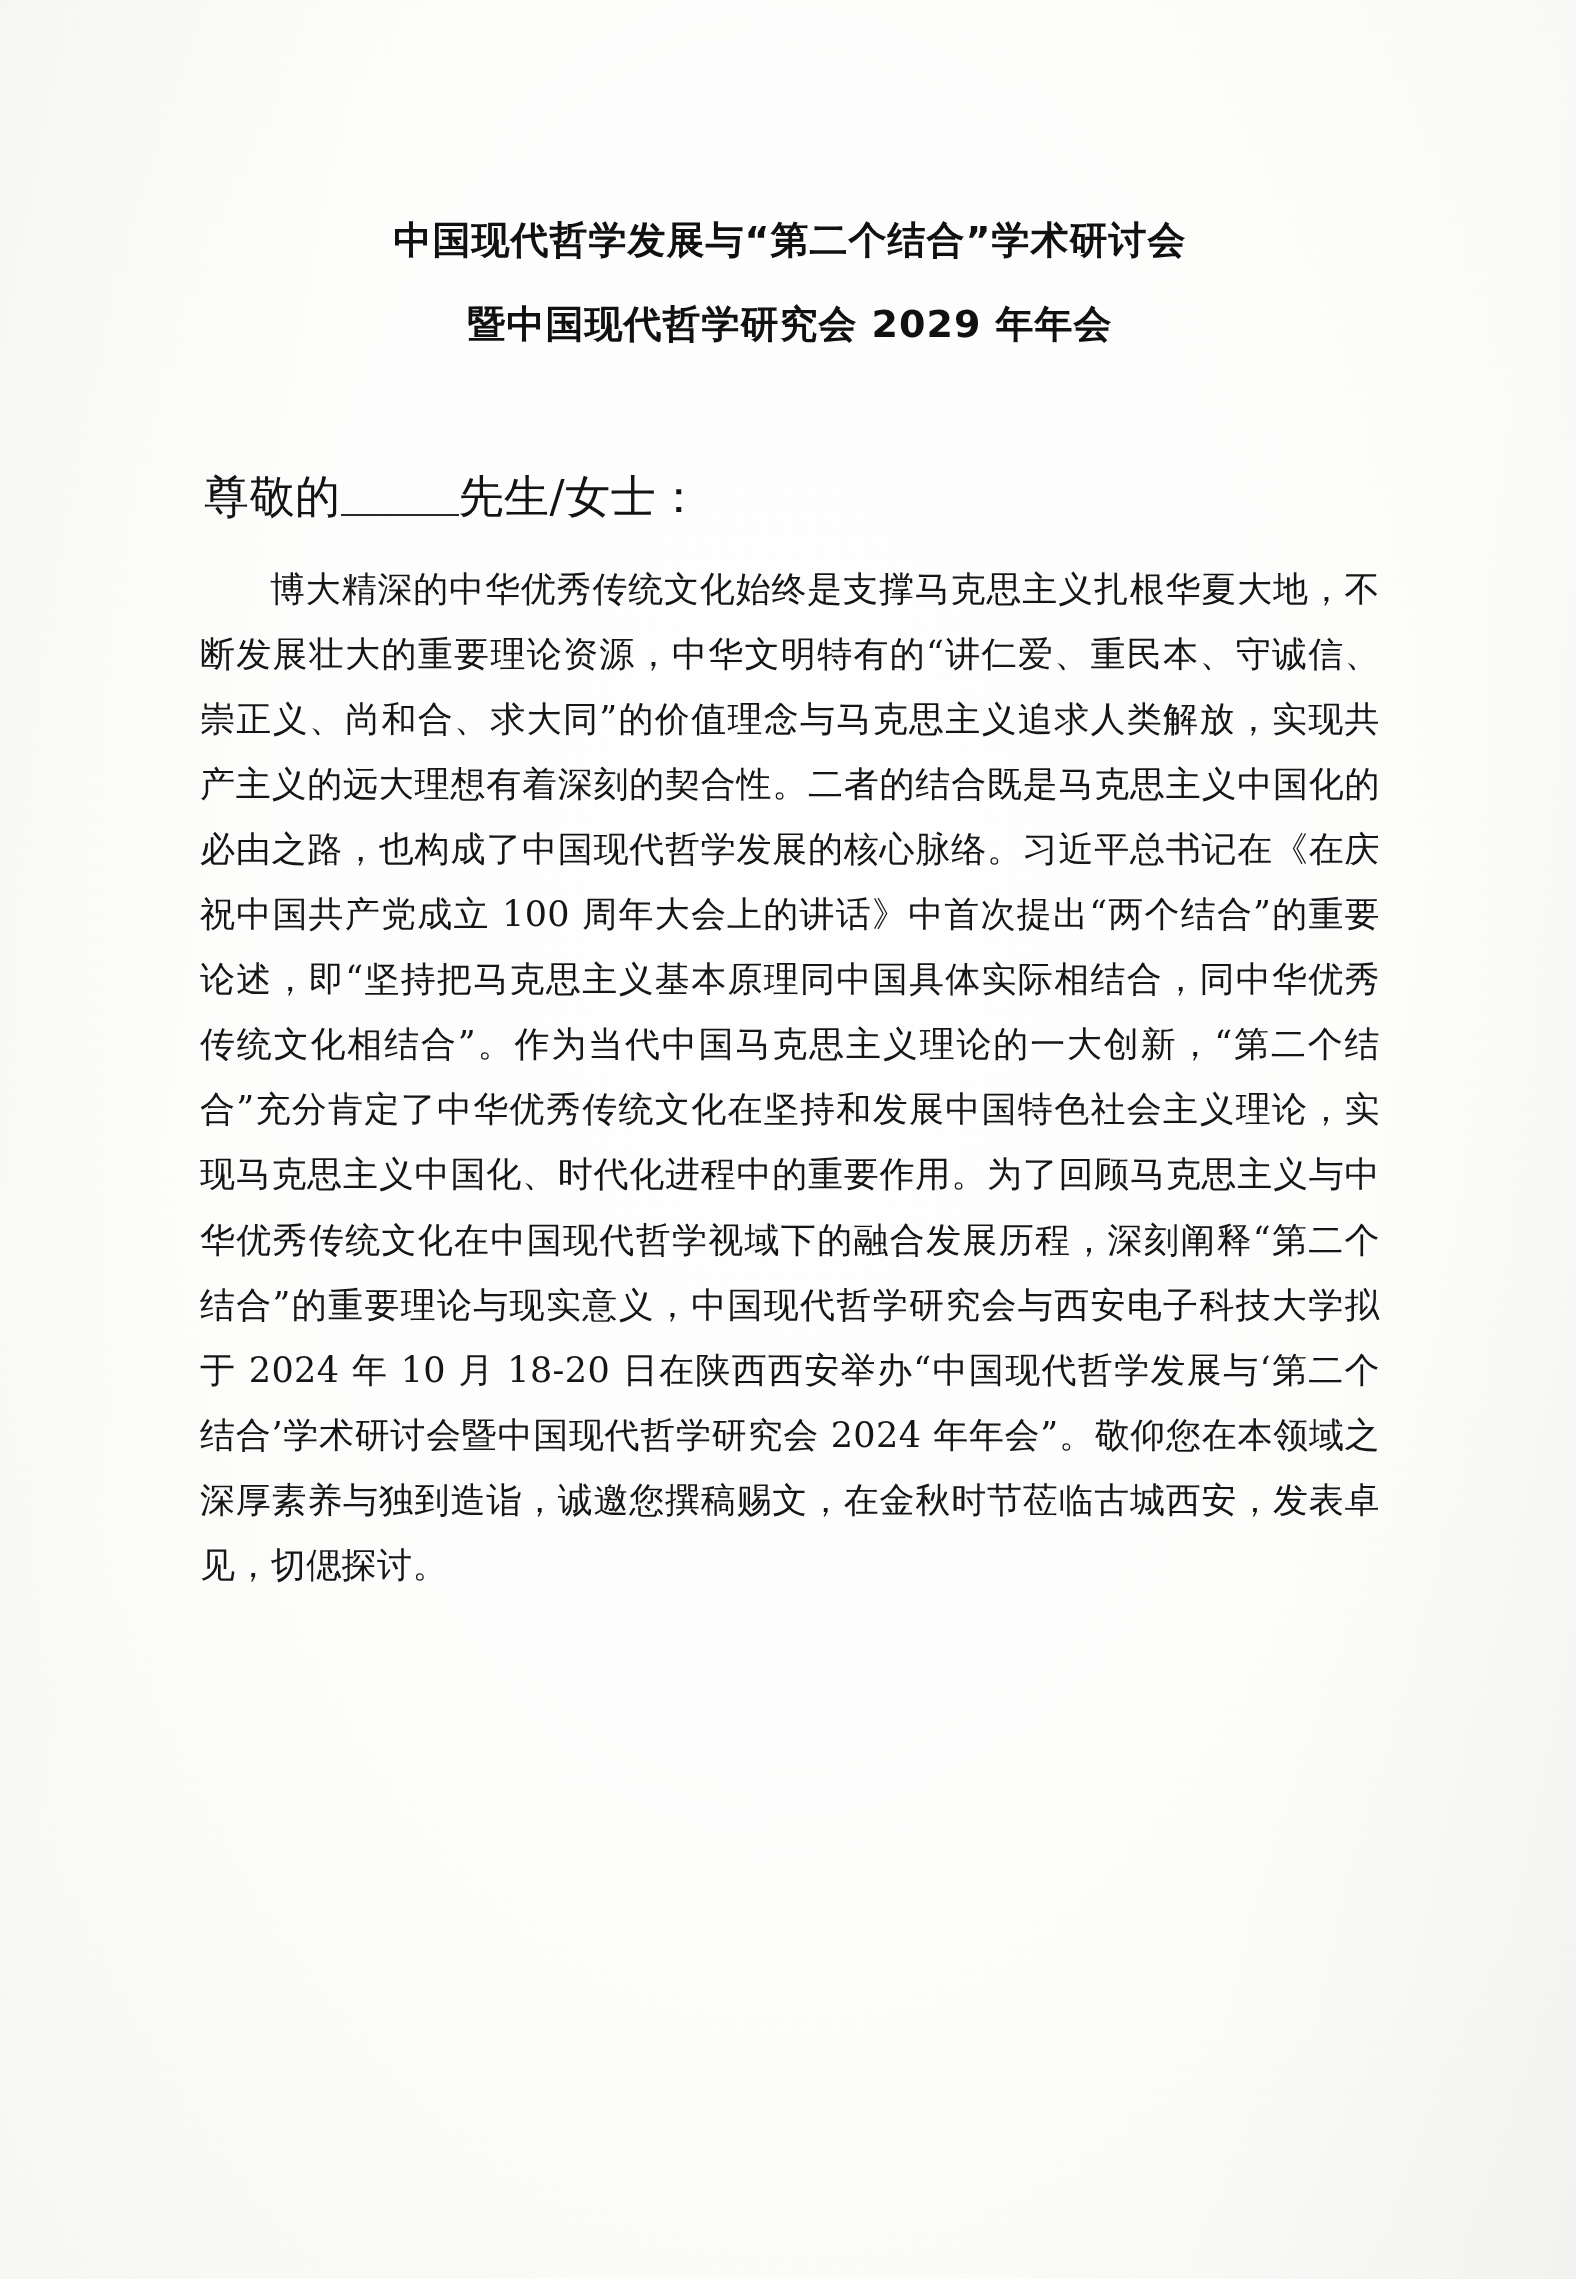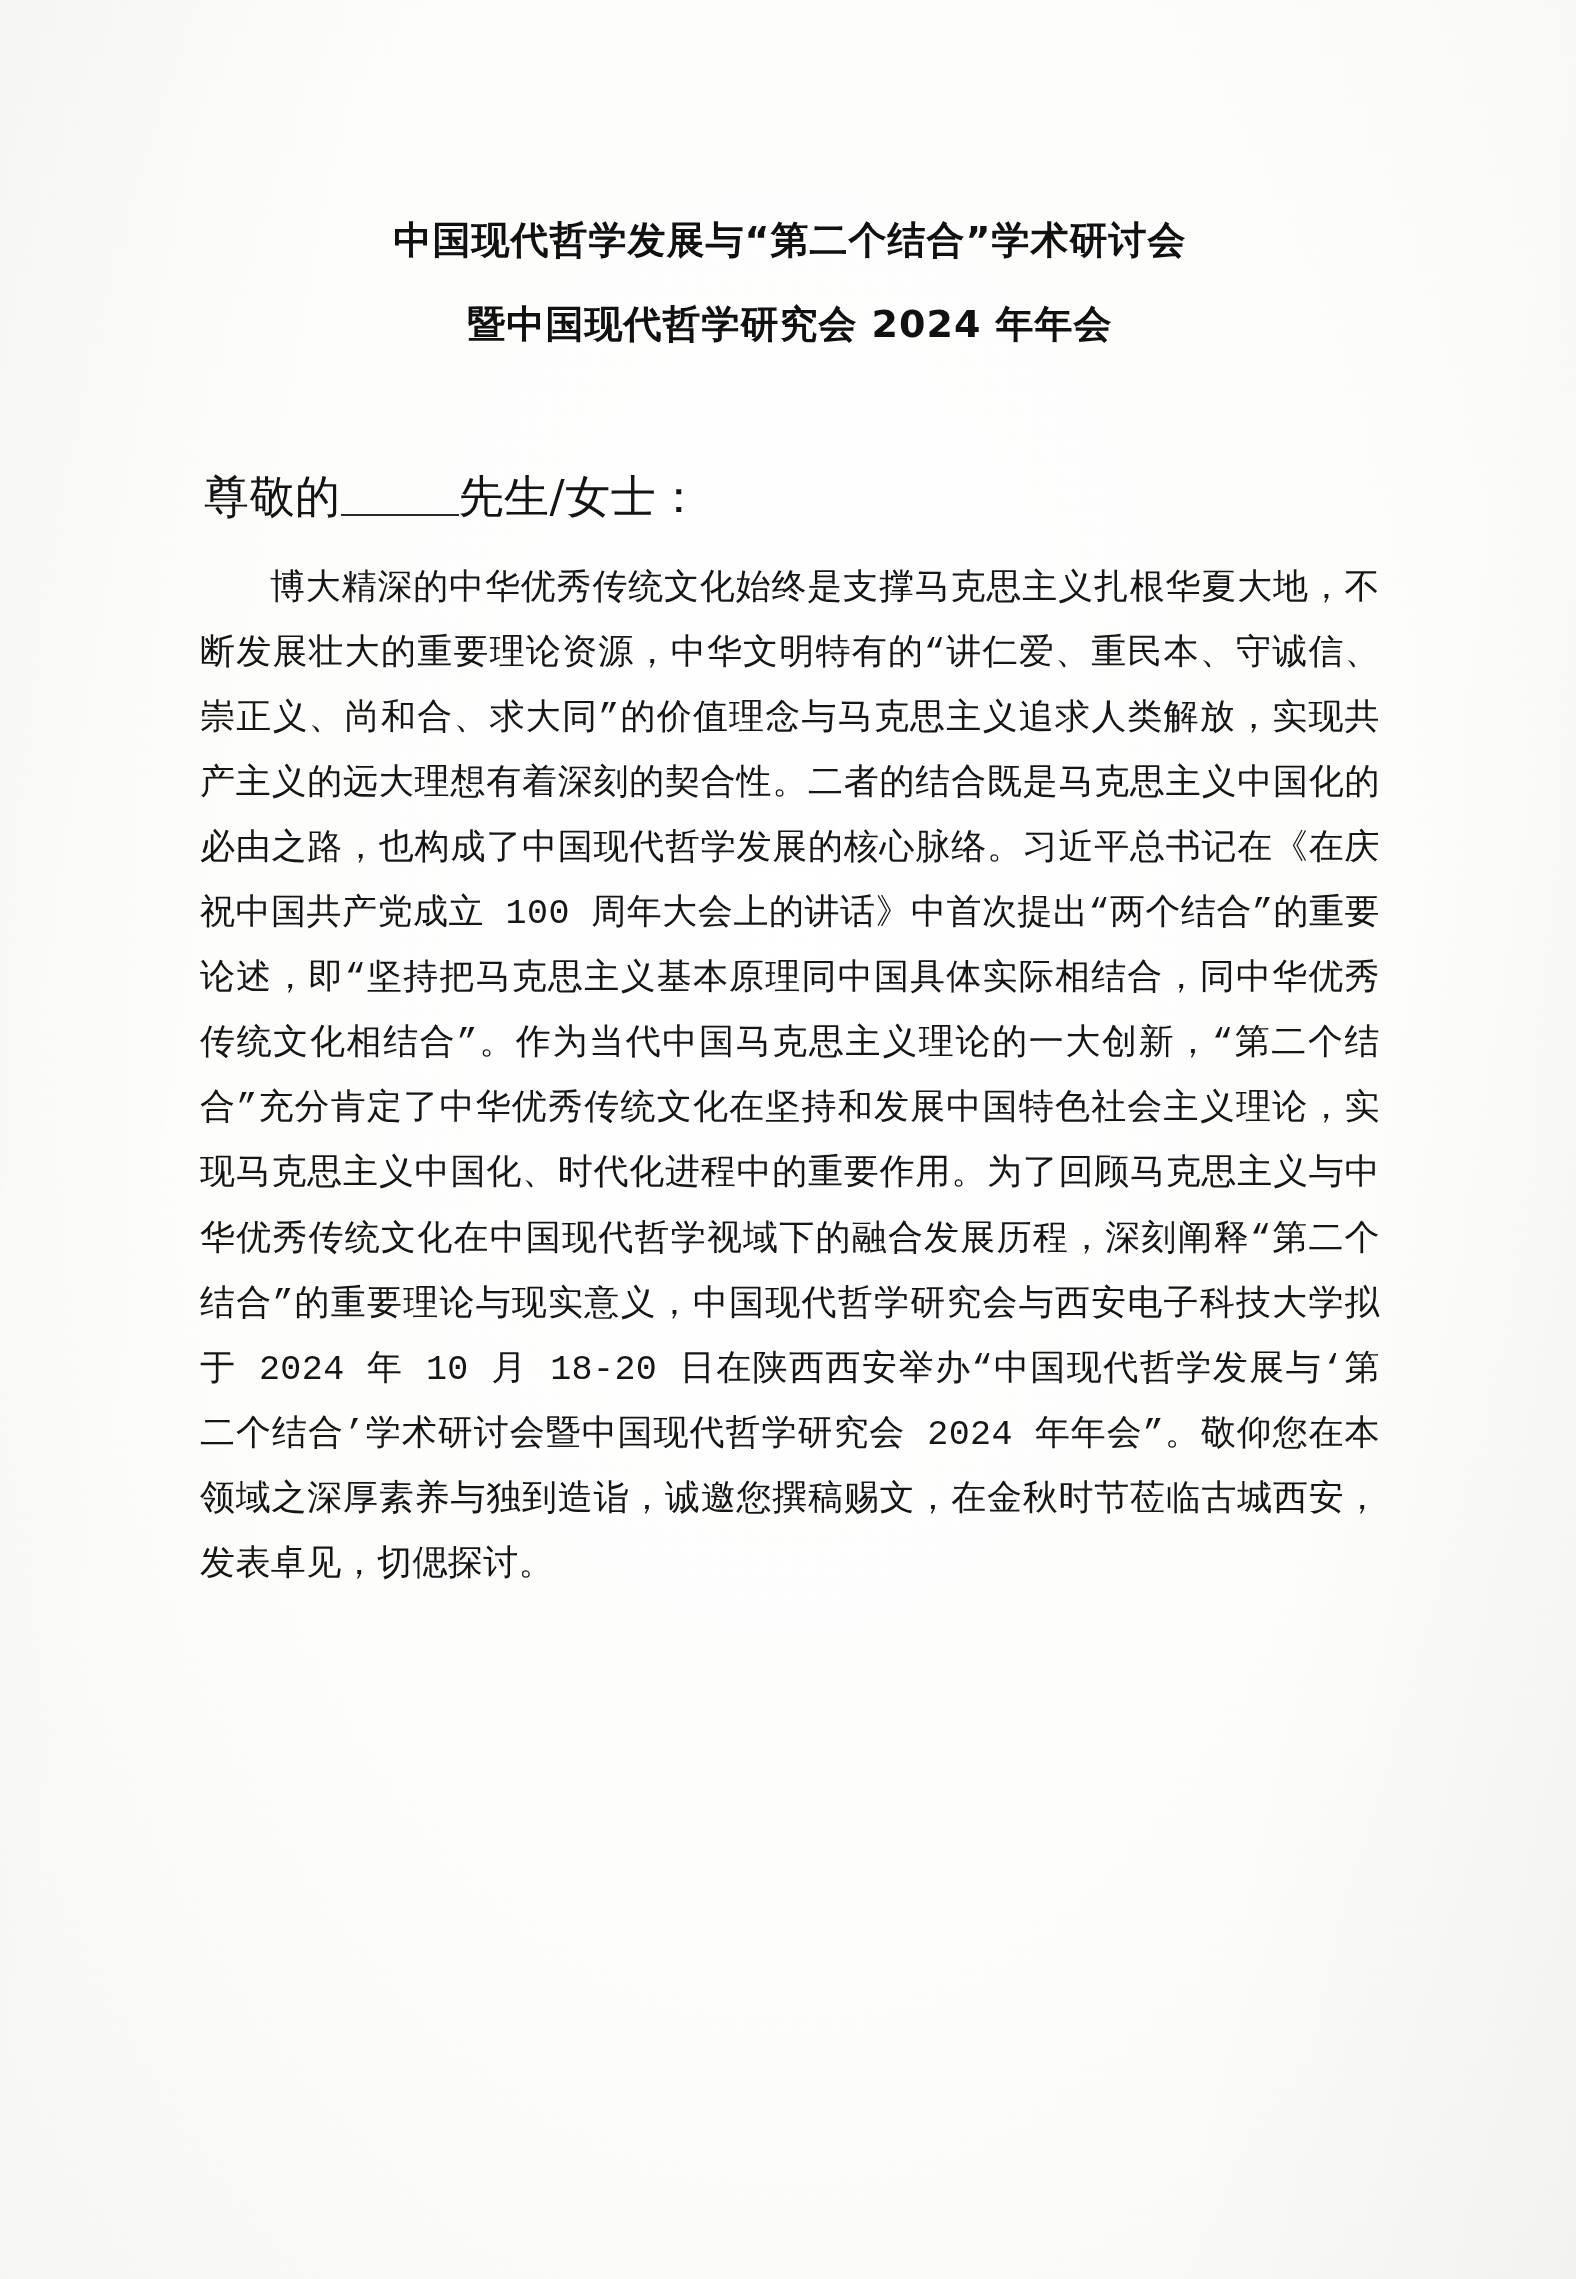--- a/index.html
+++ b/index.html
@@ -106,7 +106,7 @@
 
     <div class="title-block">
       <h1 class="title-line">中国现代哲学发展与“第二个结合”学术研讨会</h1>
-      <h1 class="title-line">暨中国现代哲学研究会 2024 年年会</h1>
+      <h1 class="title-line">暨中国现代哲学研究会 2029 年年会</h1>
     </div>
 
     <p class="salutation">

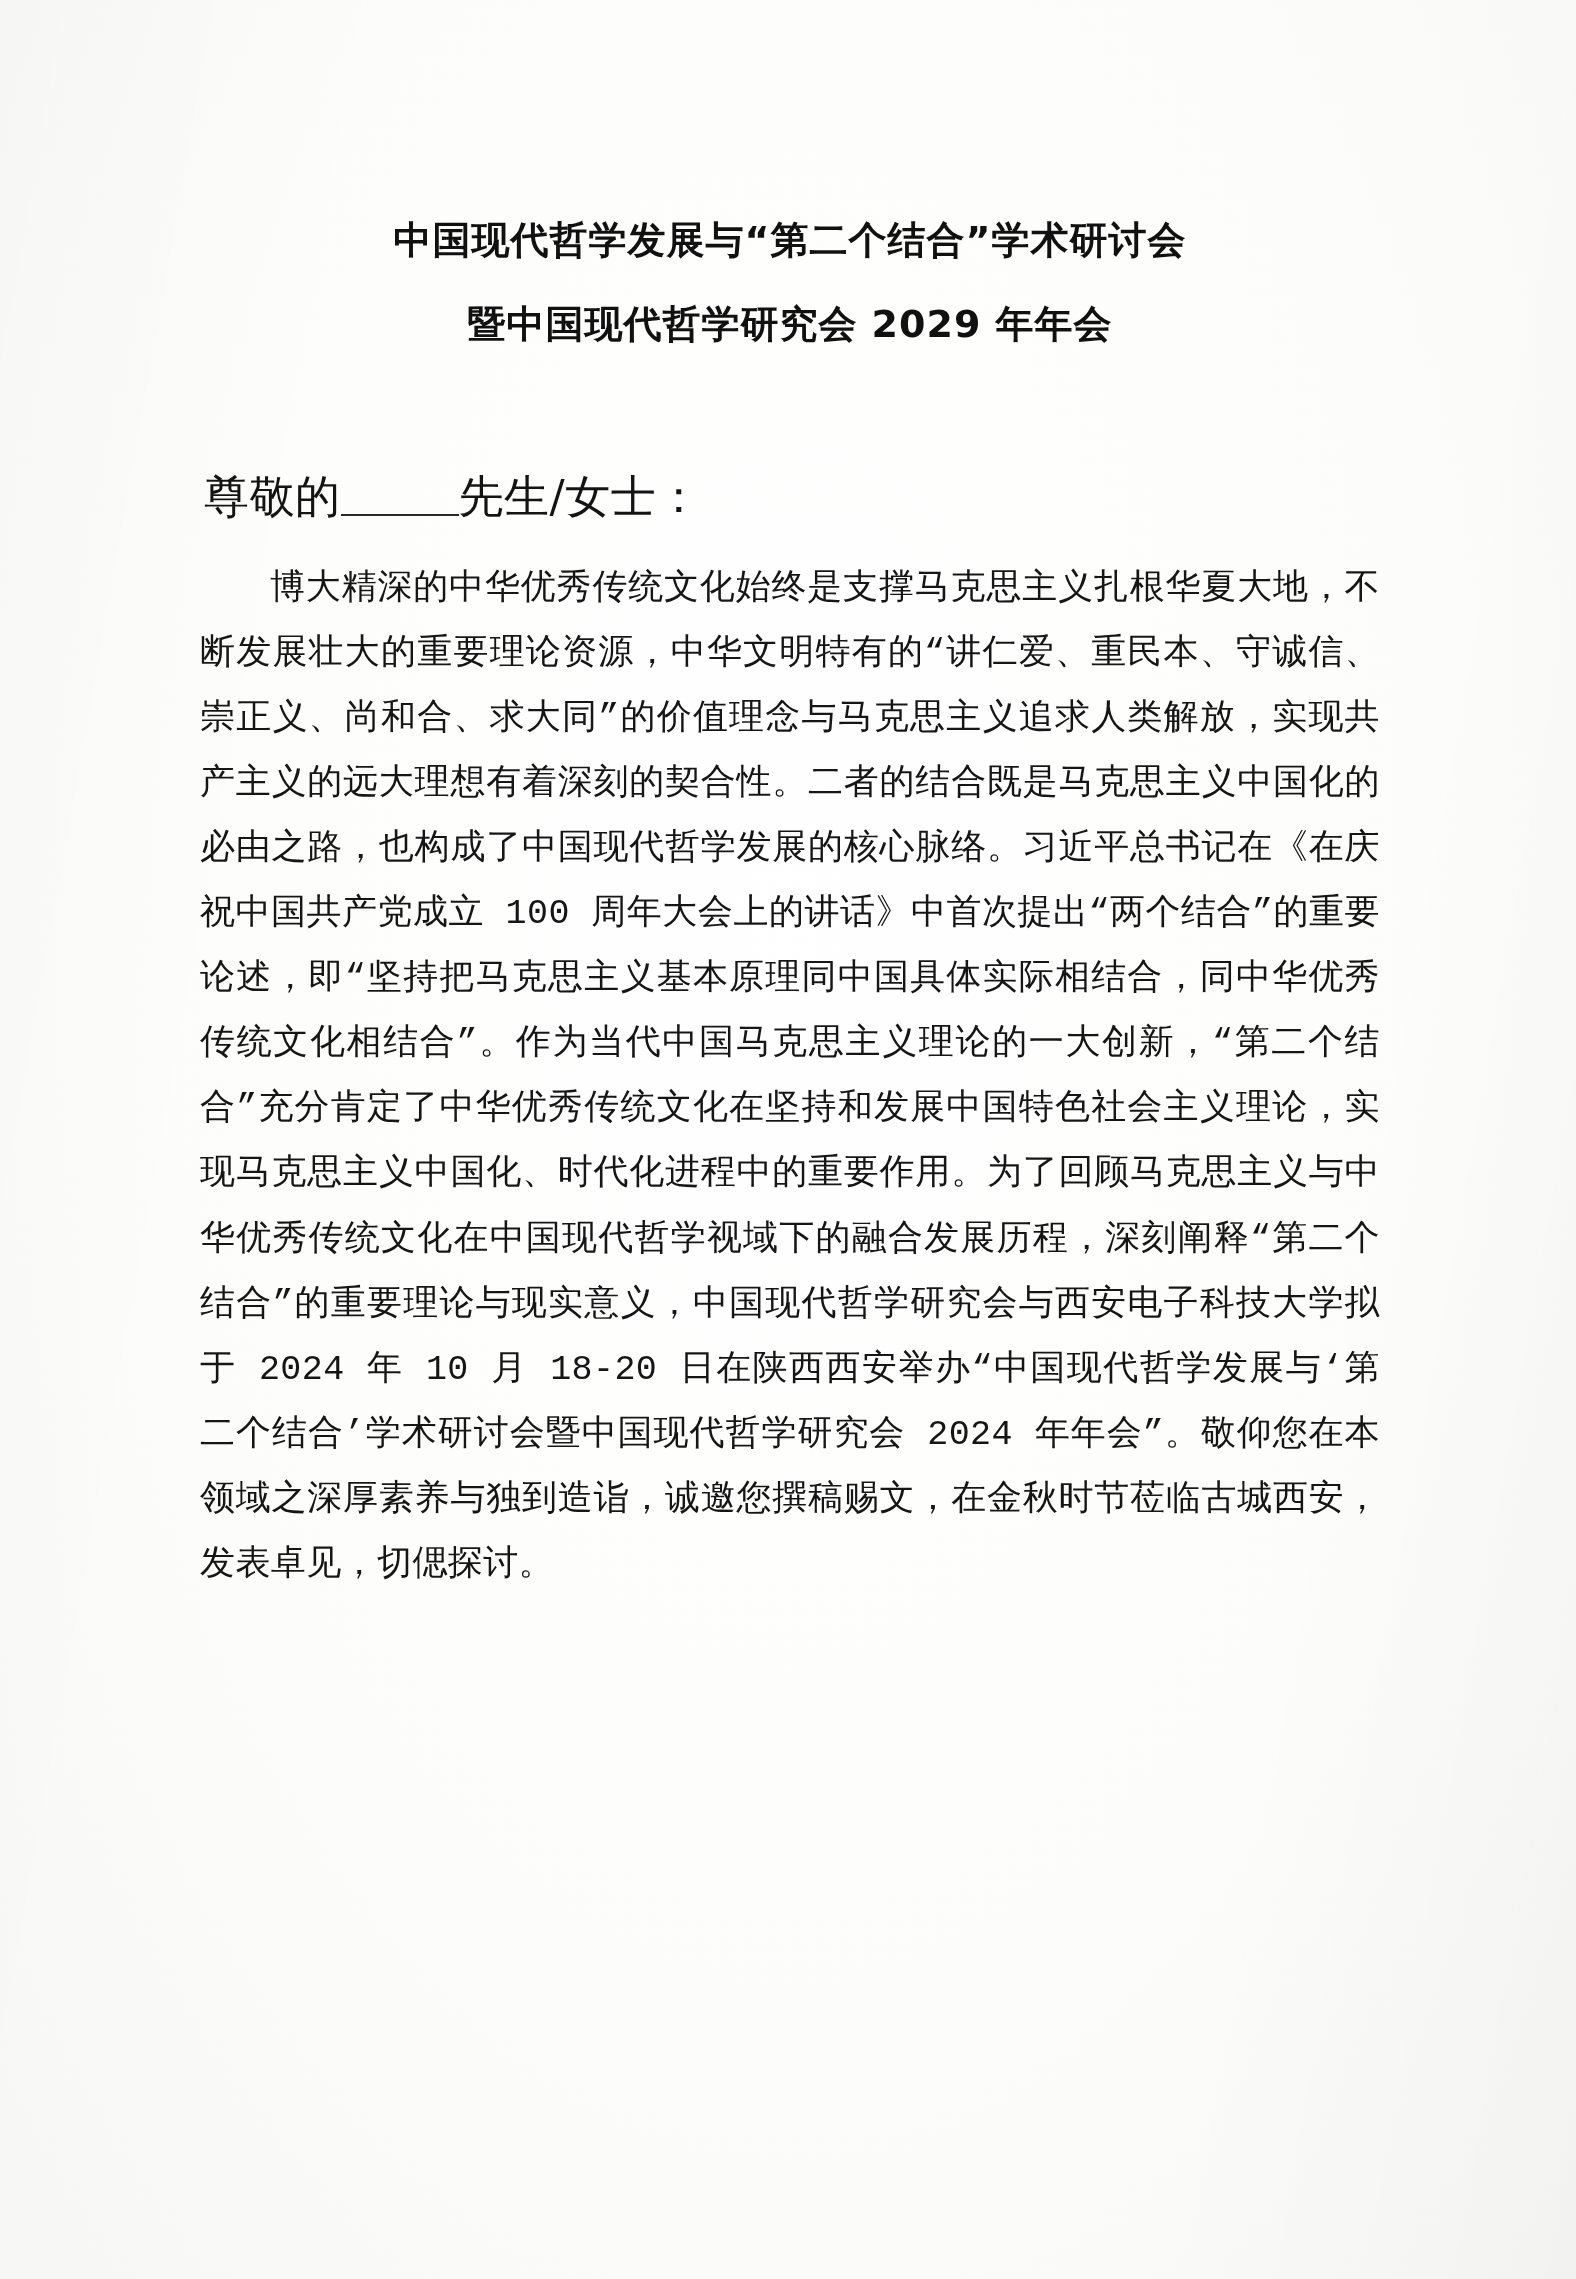--- a/index.html
+++ b/index.html
@@ -84,7 +84,6 @@
     letter-spacing: 0.4px;
     margin: 0;
     word-break: break-all;
-    font-family: Liberation Mono, monospace;
   }
 
   

